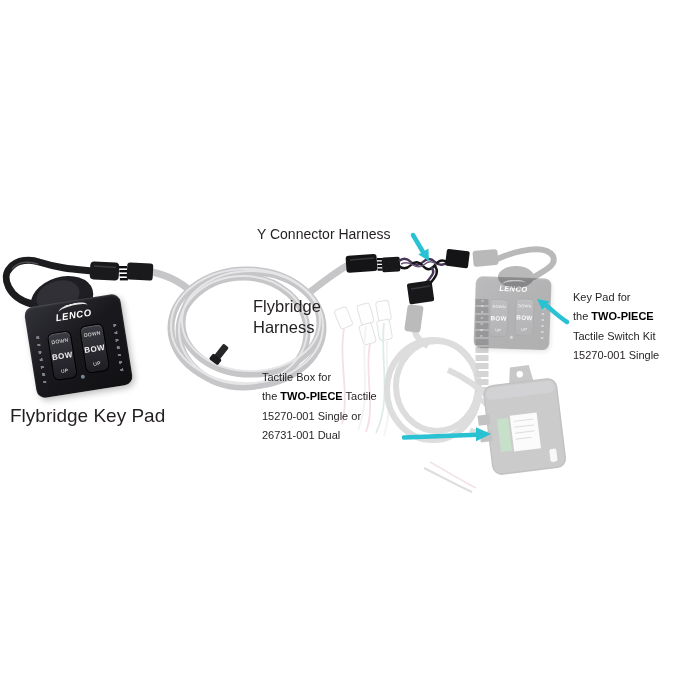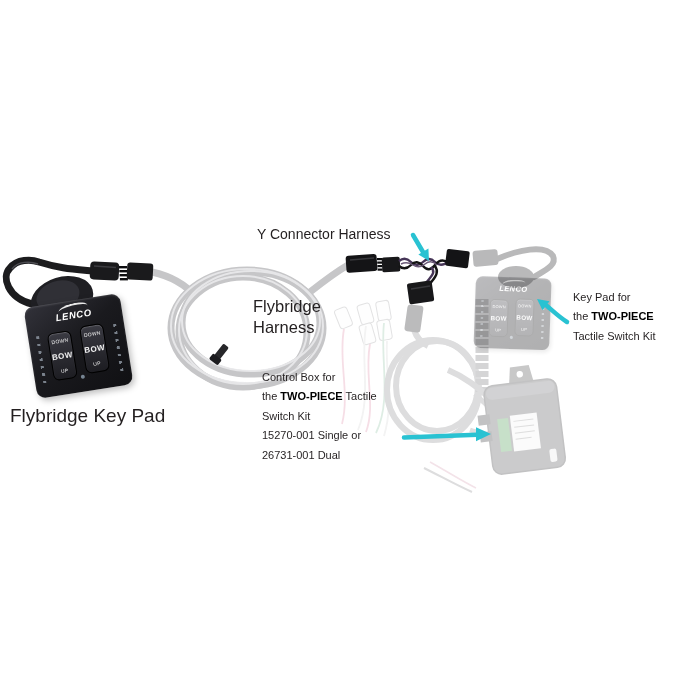--- a/index.html
+++ b/index.html
@@ -210,6 +210,7 @@
     <div>Key Pad for</div>
     <div><span>the </span><span class="accent">TWO-PIECE</span></div>
     <div>Tactile Switch Kit</div>
+    <div>15270-001 Single</div>
   </div>
 
   <div class="note" id="note-cb">

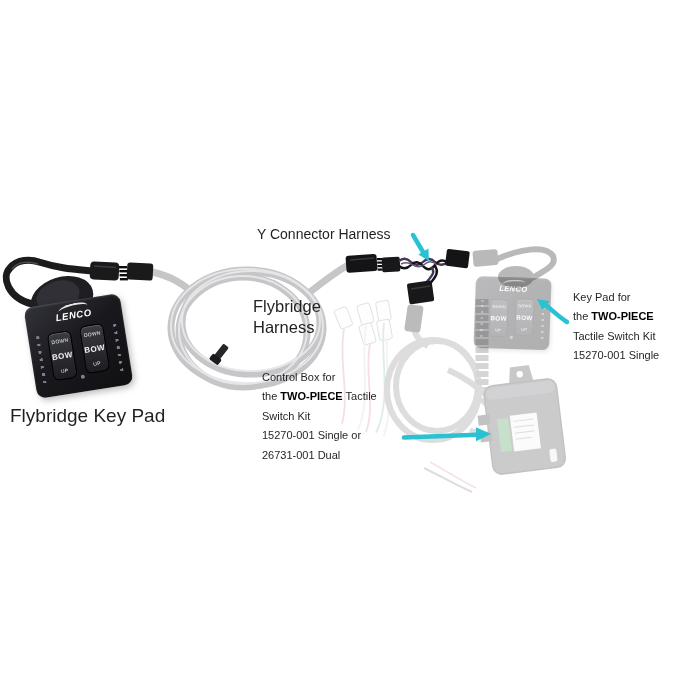--- a/index.html
+++ b/index.html
@@ -214,7 +214,7 @@
   </div>
 
   <div class="note" id="note-cb">
-    <div>Control Box for</div>
+    <div>Tactile Box for</div>
     <div><span>the </span><span class="accent">TWO-PIECE</span><span> Tactile</span></div>
     <div>Switch Kit</div>
     <div>15270-001 Single or</div>

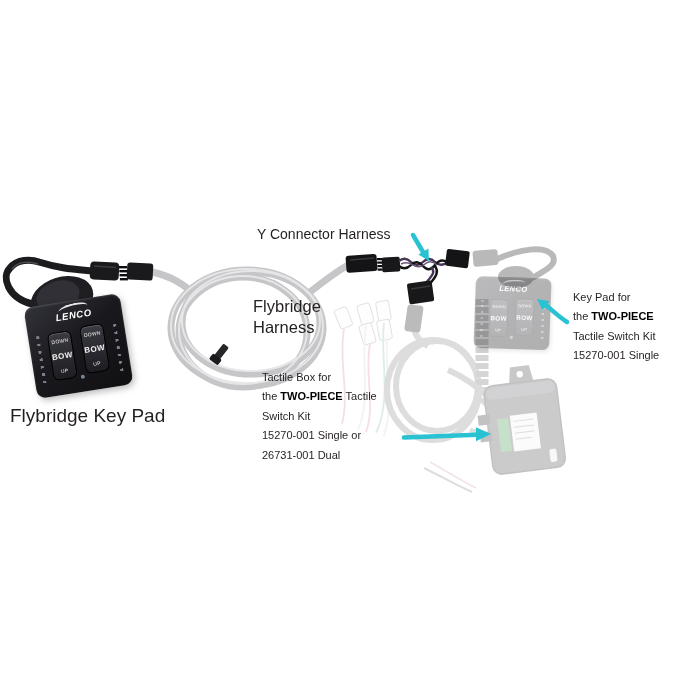--- a/index.html
+++ b/index.html
@@ -216,7 +216,6 @@
   <div class="note" id="note-cb">
     <div>Tactile Box for</div>
     <div><span>the </span><span class="accent">TWO-PIECE</span><span> Tactile</span></div>
-    <div>Switch Kit</div>
     <div>15270-001 Single or</div>
     <div>26731-001 Dual</div>
   </div>

